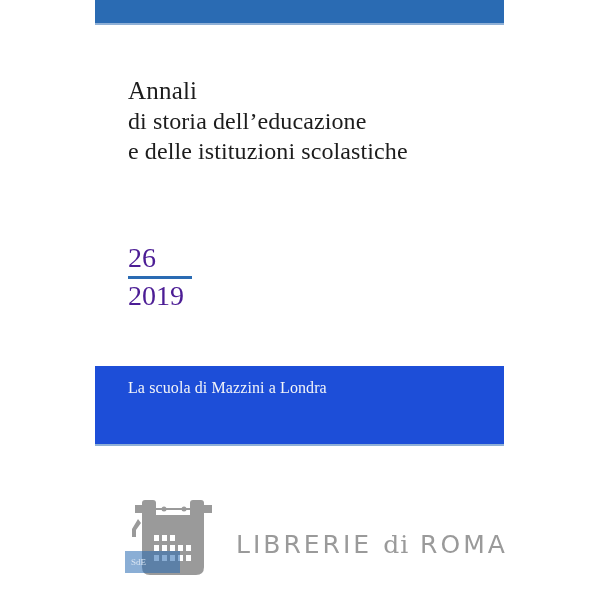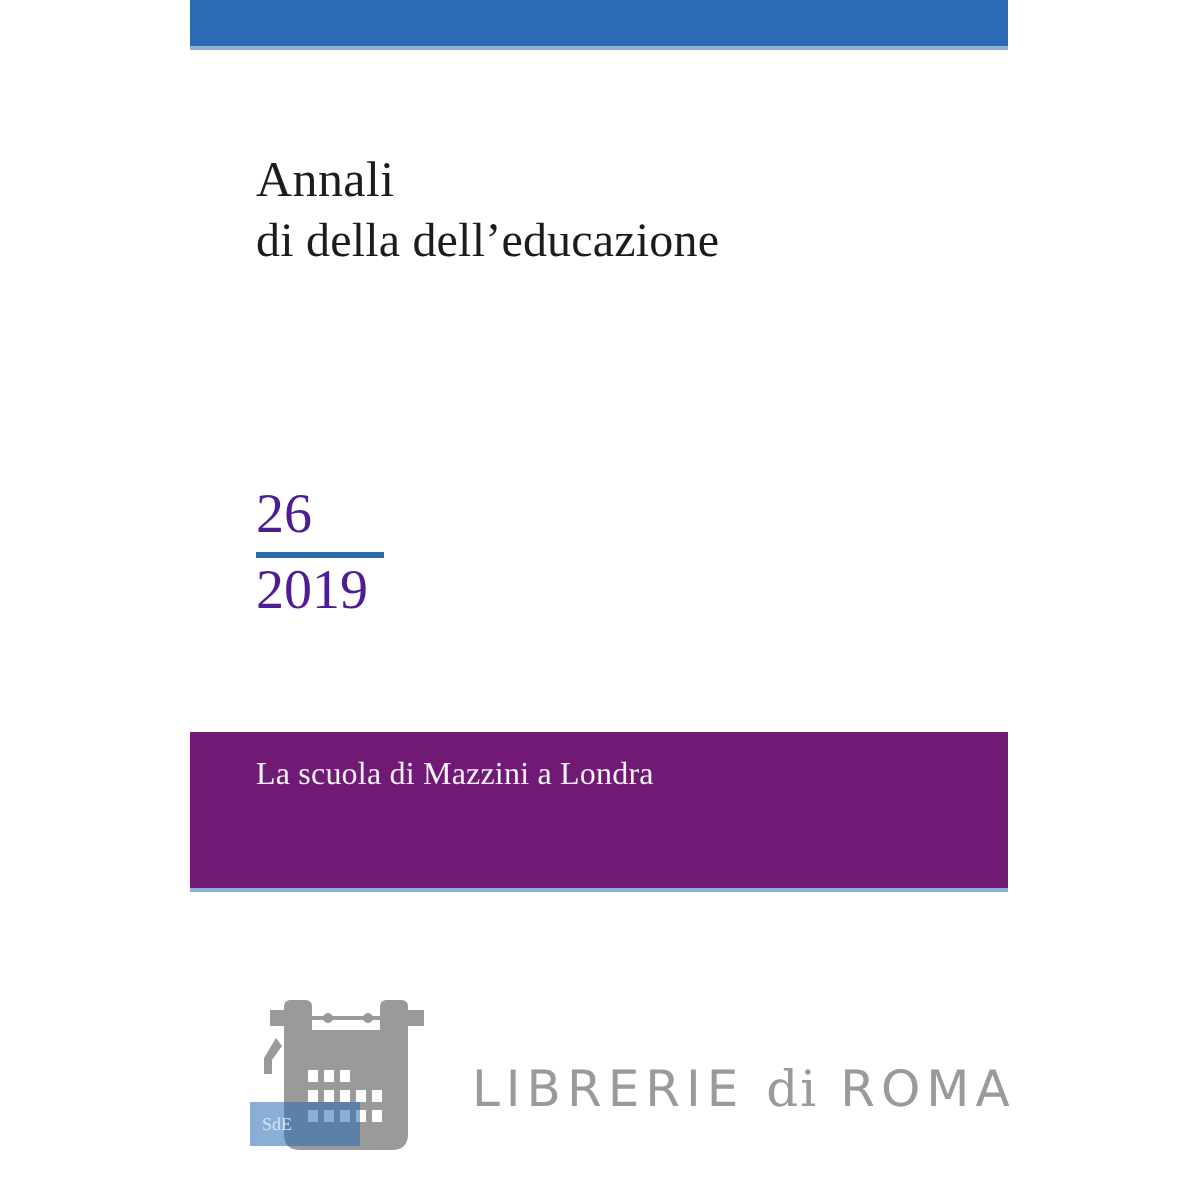--- a/index.html
+++ b/index.html
@@ -45,7 +45,7 @@
 
 <div class="title-block">
   <div class="title-main">Annali</div>
-  <div class="title-sub">di della dell’educazione</div>
+  <div class="title-sub">di storia dell’educazione</div>
 </div>
 
 <div class="issue">

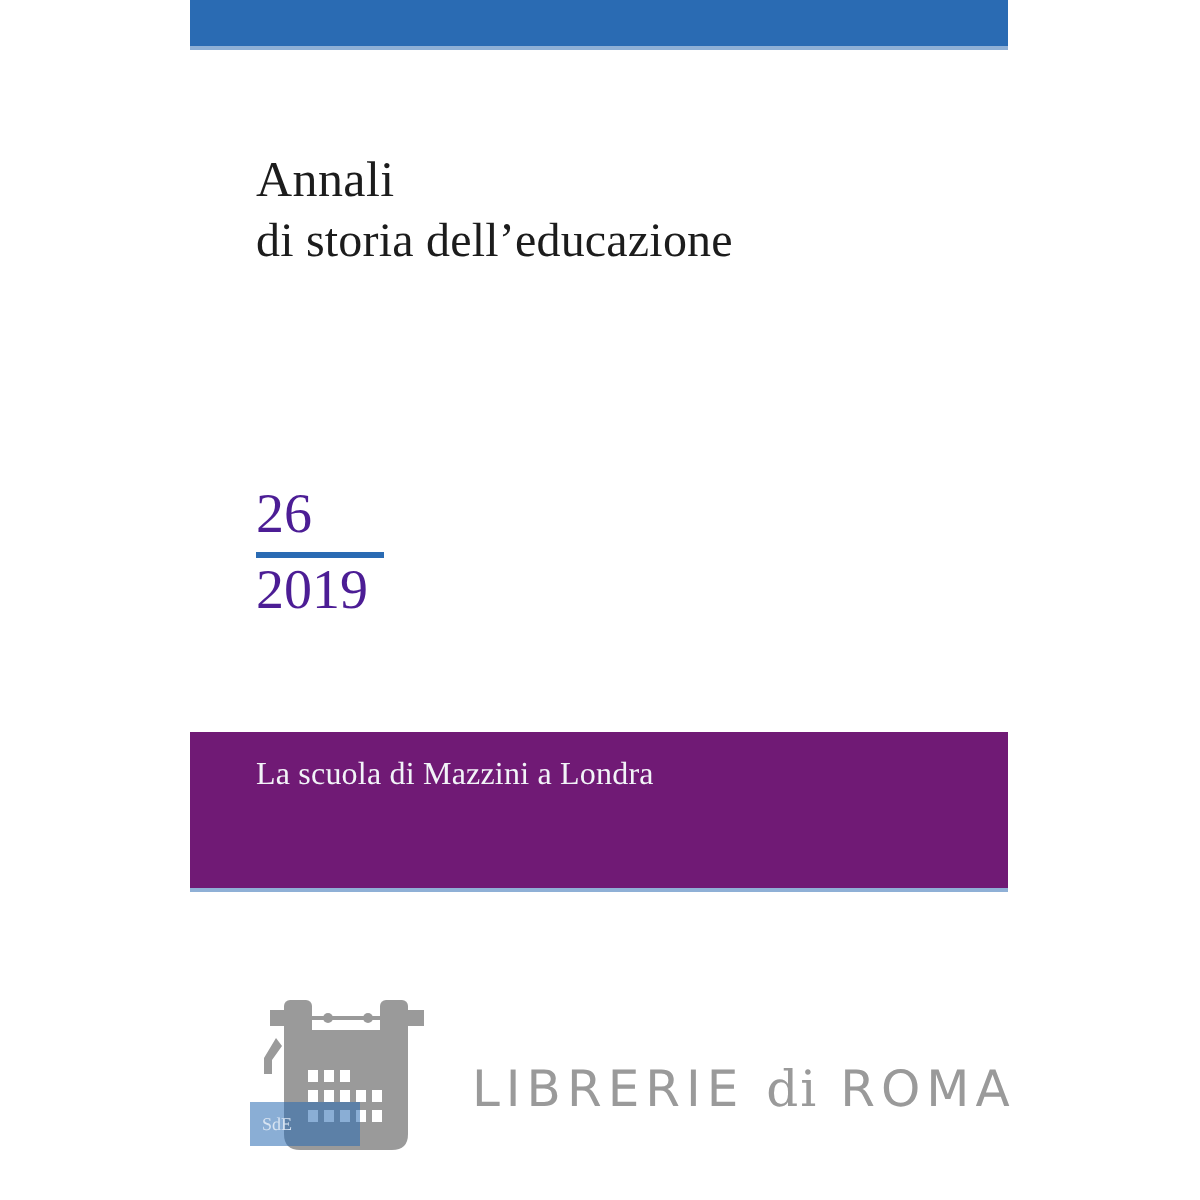--- a/index.html
+++ b/index.html
@@ -46,6 +46,7 @@
 <div class="title-block">
   <div class="title-main">Annali</div>
   <div class="title-sub">di storia dell’educazione</div>
+  <div class="title-sub">e delle istituzioni scolastiche</div>
 </div>
 
 <div class="issue">

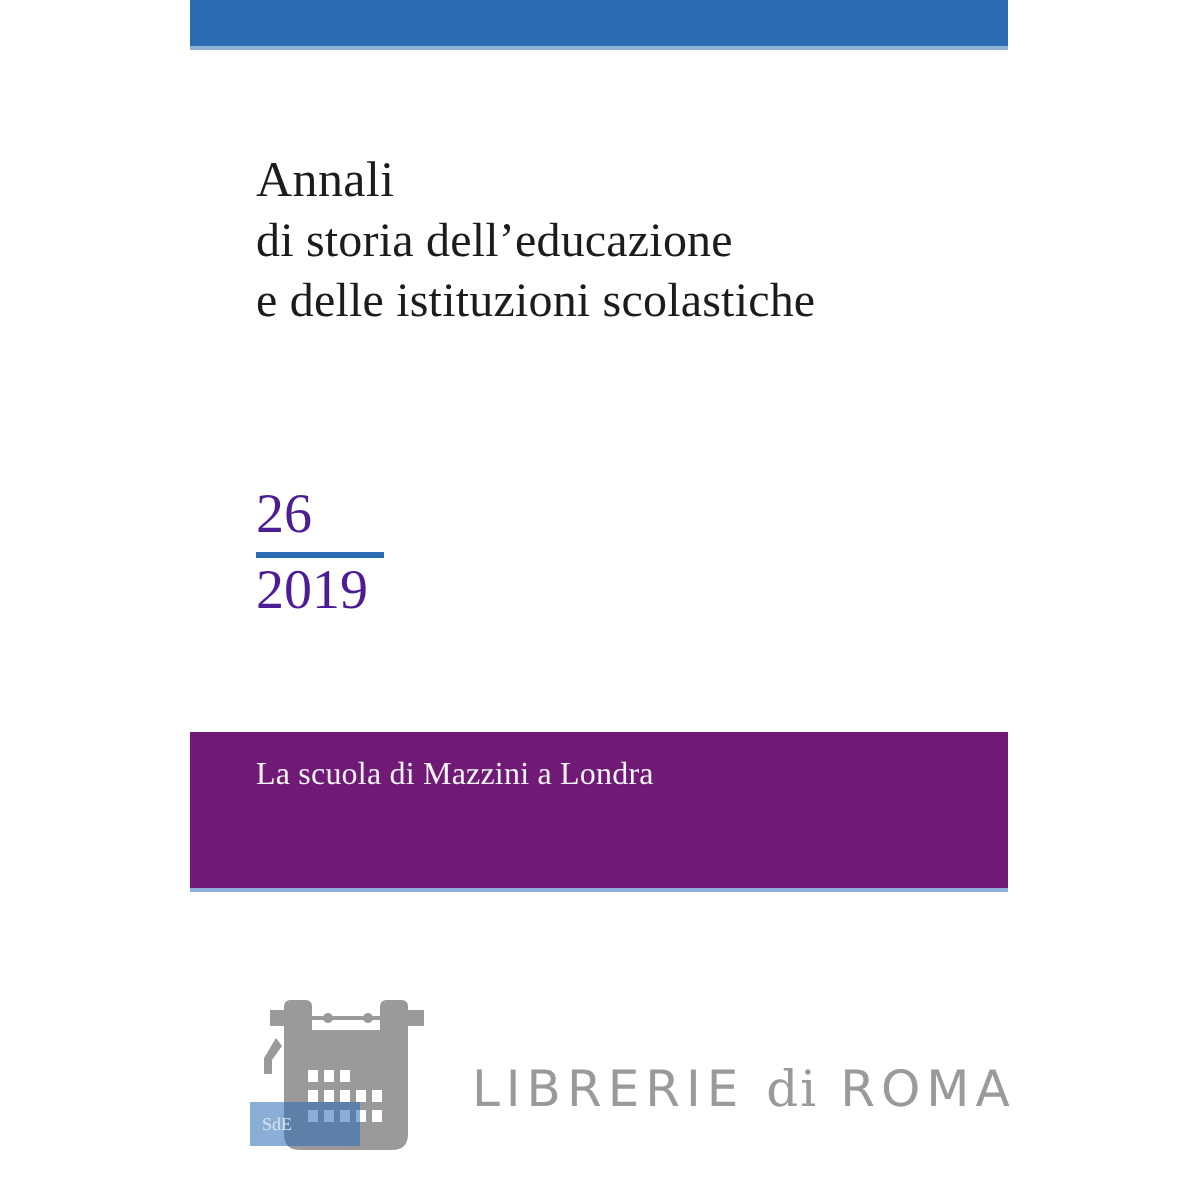--- a/index.html
+++ b/index.html
@@ -21,7 +21,7 @@
   .issue-year { font-size: 28px; line-height: 30px; }
   .band-mid {
     position: absolute; left: 95px; top: 366px; width: 409px; height: 78px;
-    background: #701a75; border-bottom: 2px solid #8fb0d6;
+    background: #1d4ed8; border-bottom: 2px solid #8fb0d6;
   }
   .band-mid .line { position: absolute; left: 33px; color: #f2f4f8; font-size: 16px; letter-spacing: 0.1px; }
   .band-mid .l1 { top: 13px; }

